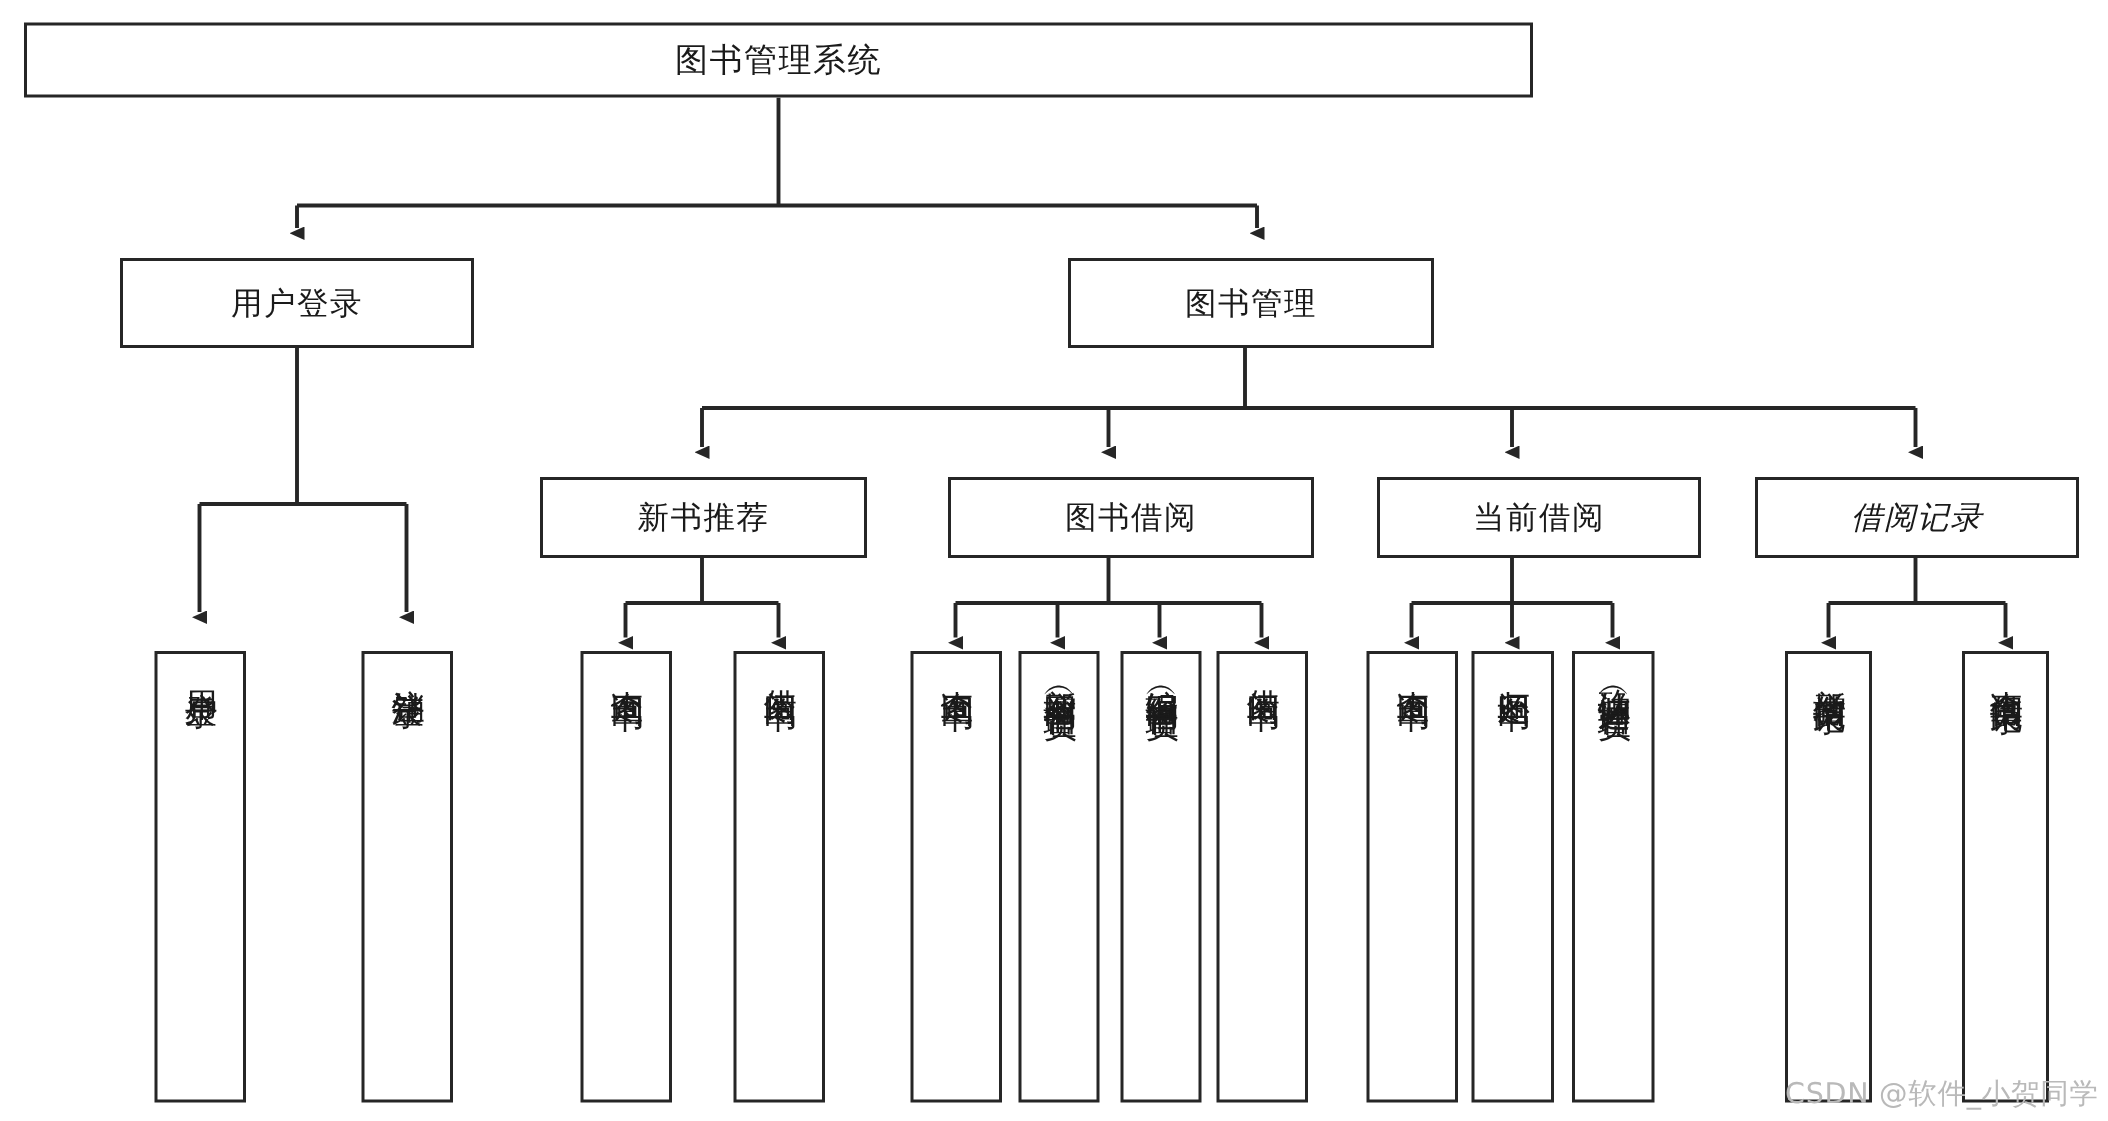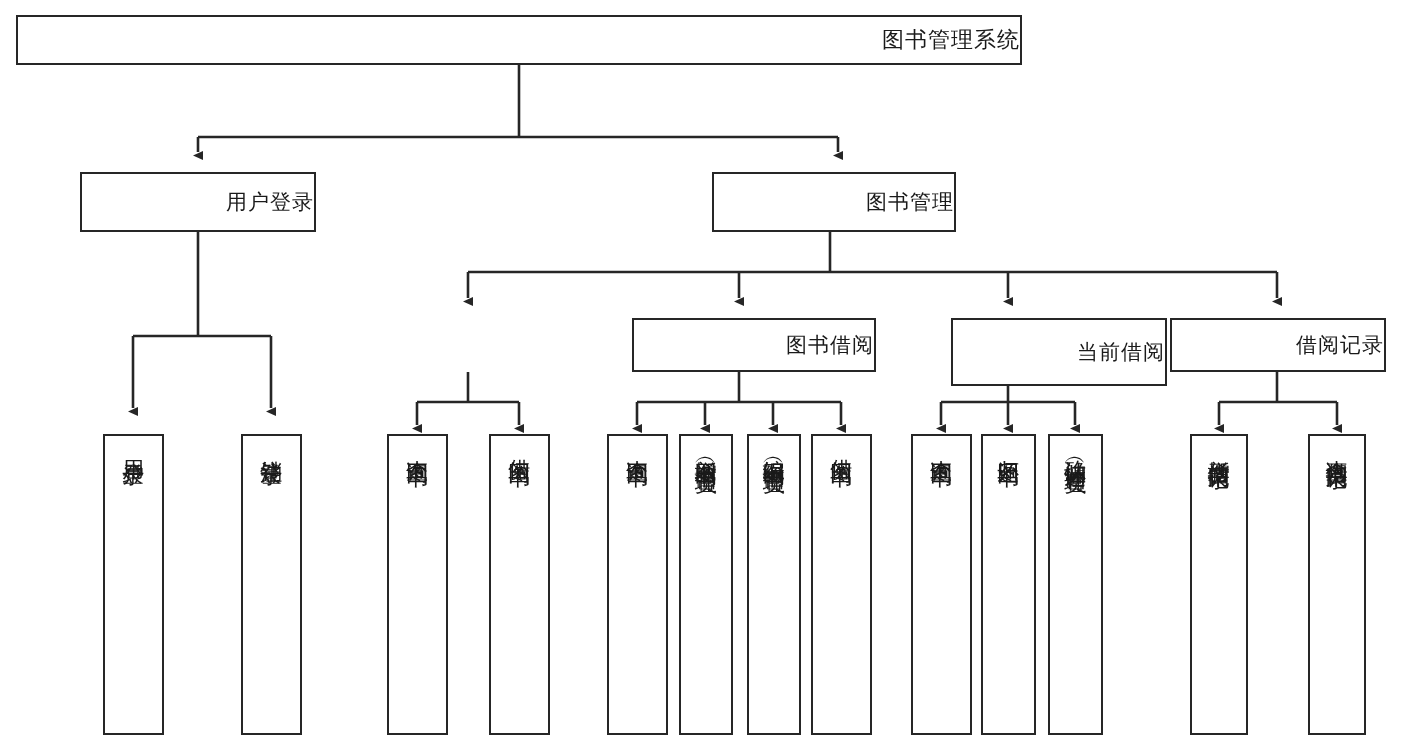--- a/index.html
+++ b/index.html
@@ -32,7 +32,7 @@
     background: #ffffff;
     display: flex;
     align-items: center;
-    justify-content: flex-end;
+    justify-content: center;
     color: #1a1a1a;
   }
   .node-h {

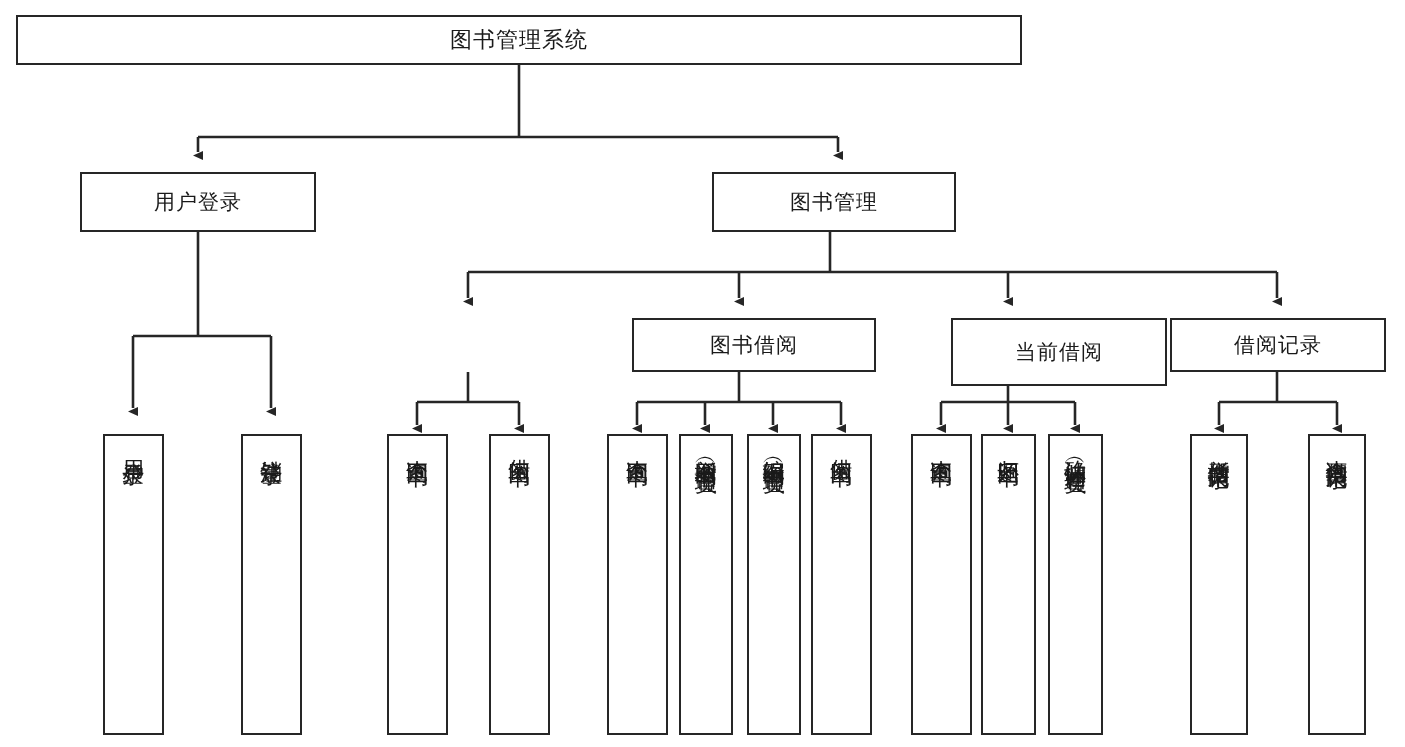--- a/index.html
+++ b/index.html
@@ -133,6 +133,9 @@
     <span>图书管理</span>
   </div>
 
+  <div class="node node-h" style="left:360px; top:318px; width:218px; height:54px;">
+    <span>新书推荐</span>
+  </div>
 
   <div class="node node-h" style="left:632px; top:318px; width:244px; height:54px;">
     <span>图书借阅</span>

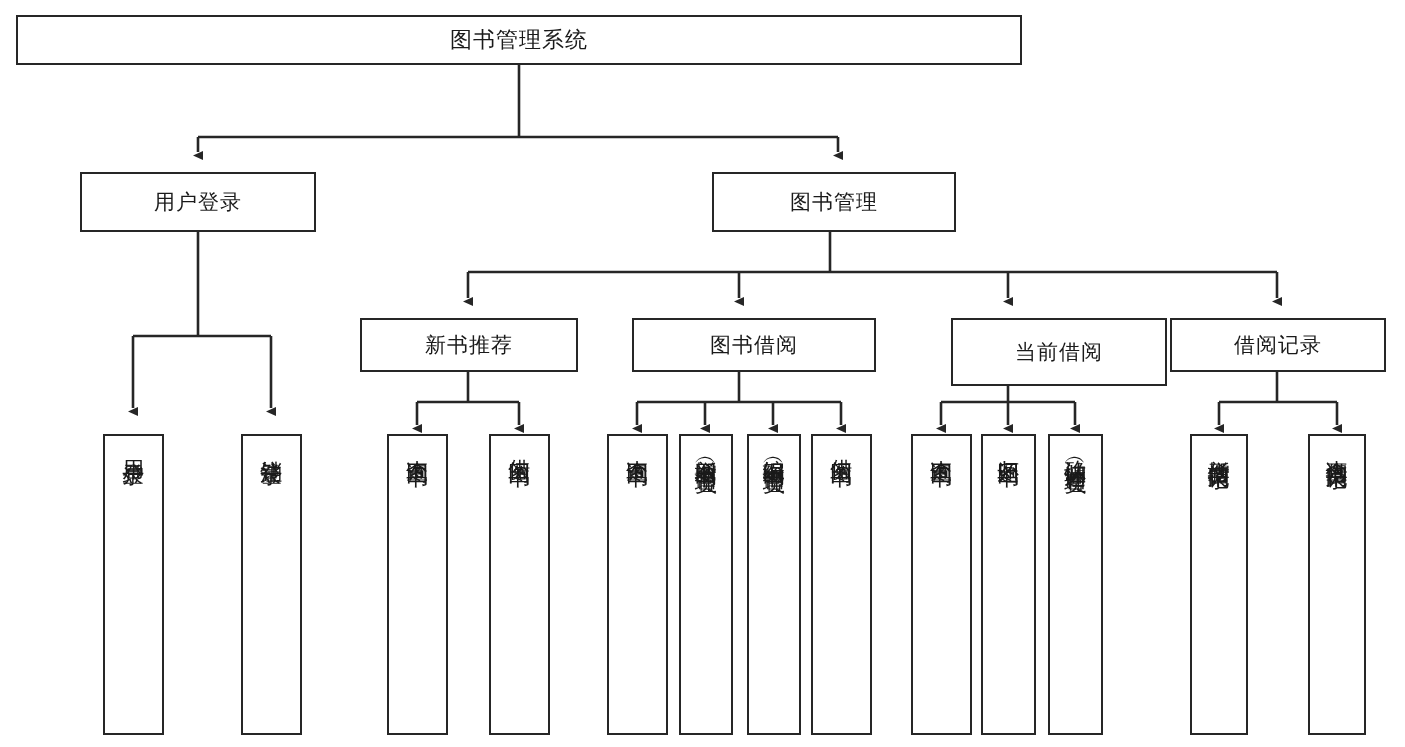--- a/index.html
+++ b/index.html
@@ -141,7 +141,7 @@
     <span>图书借阅</span>
   </div>
 
-  <div class="node node-h" style="left:951px; top:318px; width:216px; height:68px;">
+  <div class="node node-h" style="left:918px; top:318px; width:216px; height:54px;">
     <span>当前借阅</span>
   </div>
 

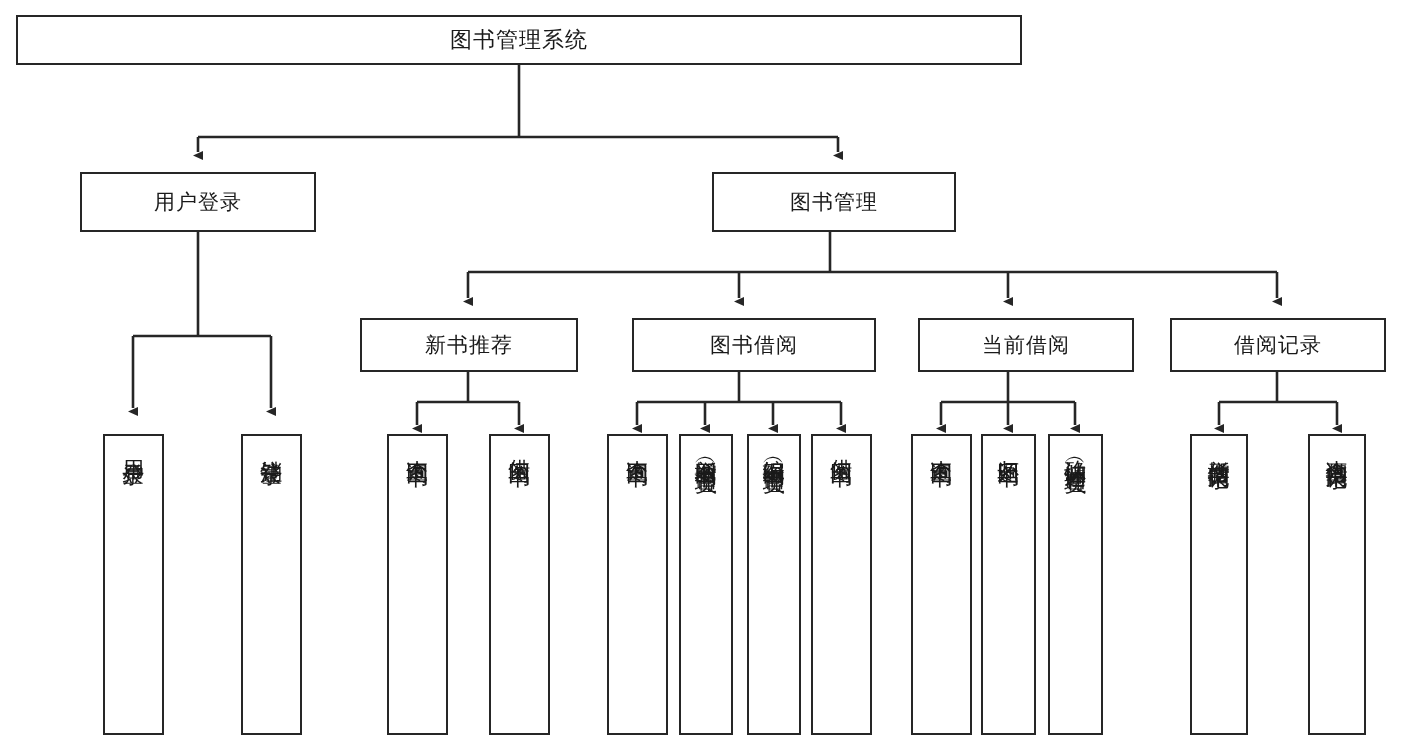--- a/index.html
+++ b/index.html
@@ -145,7 +145,7 @@
     <span>当前借阅</span>
   </div>
 
-  <div class="node node-h" style="left:1170px; top:318px; width:216px; height:54px;">
+  <div class="node node-h" style="left:1170px; top:318px; width:216px; height:54px;font-style:italic;">
     <span>借阅记录</span>
   </div>
 

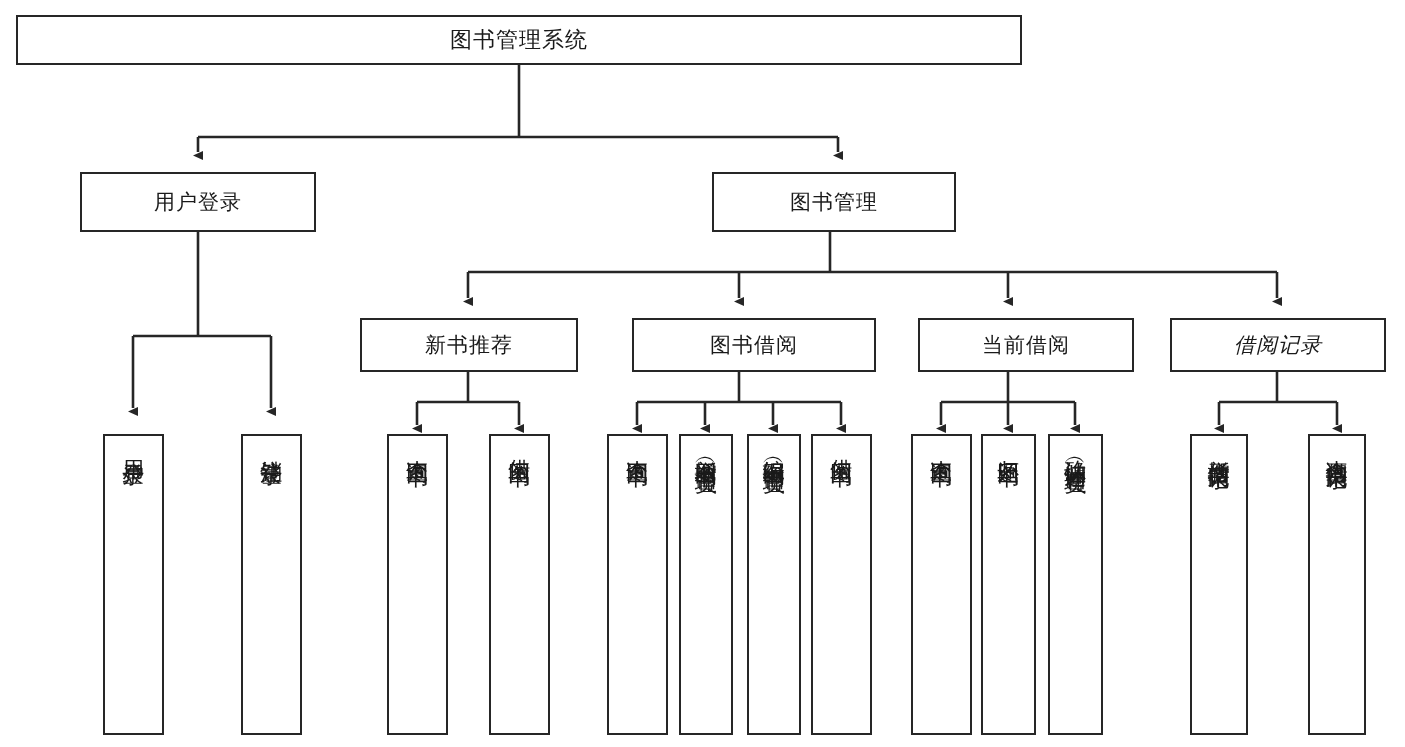--- a/index.html
+++ b/index.html
@@ -201,6 +201,7 @@
     <span class="vtext">查询借阅记录</span>
   </div>
 
+  <div class="watermark" style="left:1190px; top:716px;">CSDN @软件_小贺同学</div>
 
 </div>
 

